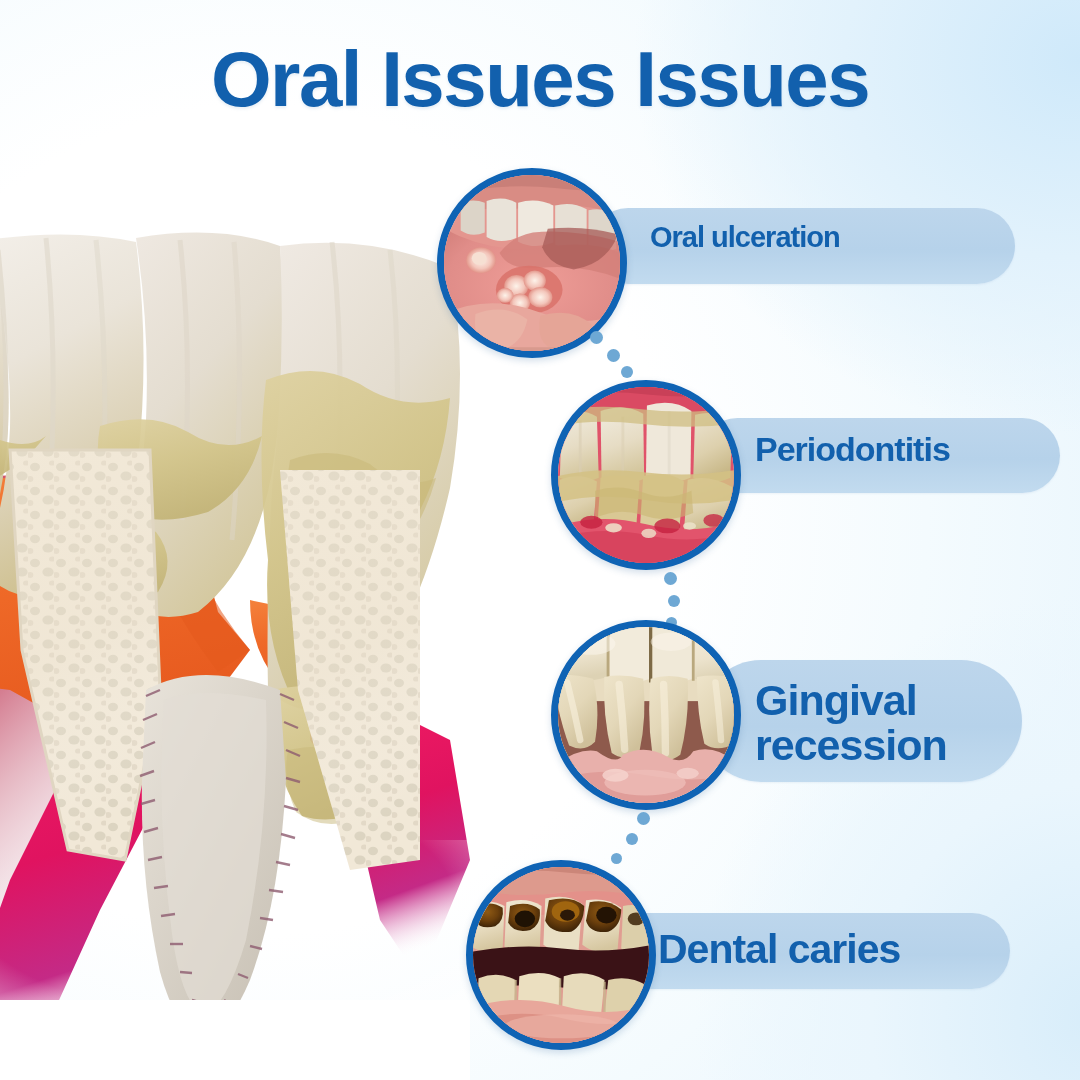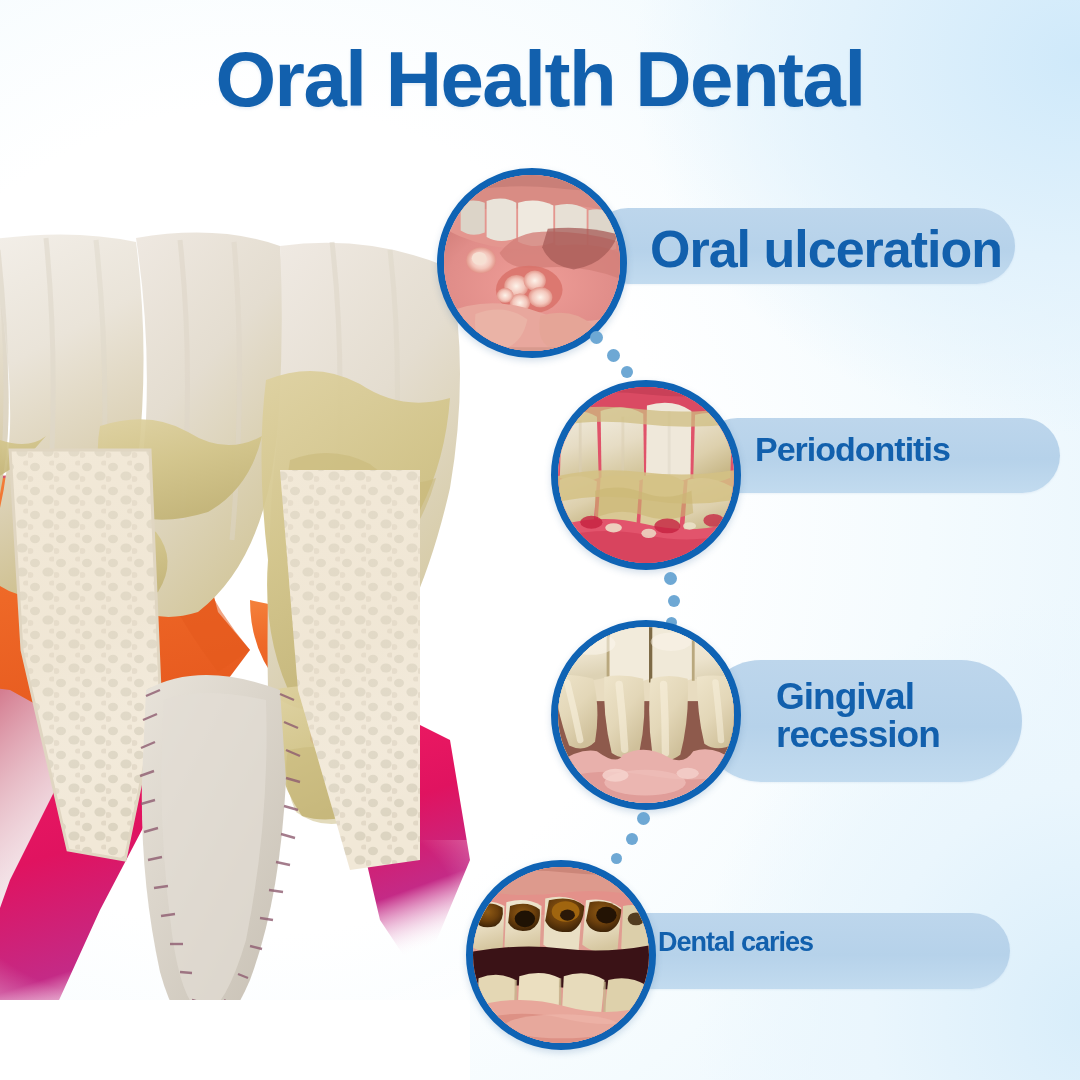--- a/index.html
+++ b/index.html
@@ -63,7 +63,7 @@
 
 <div id="stage">
 
-  <div class="title">Oral Health Dental</div>
+  <div class="title">Oral Issues Issues</div>
 
   <div class="illustration">
     <svg viewBox="0 0 520 860" xmlns="http://www.w3.org/2000/svg">

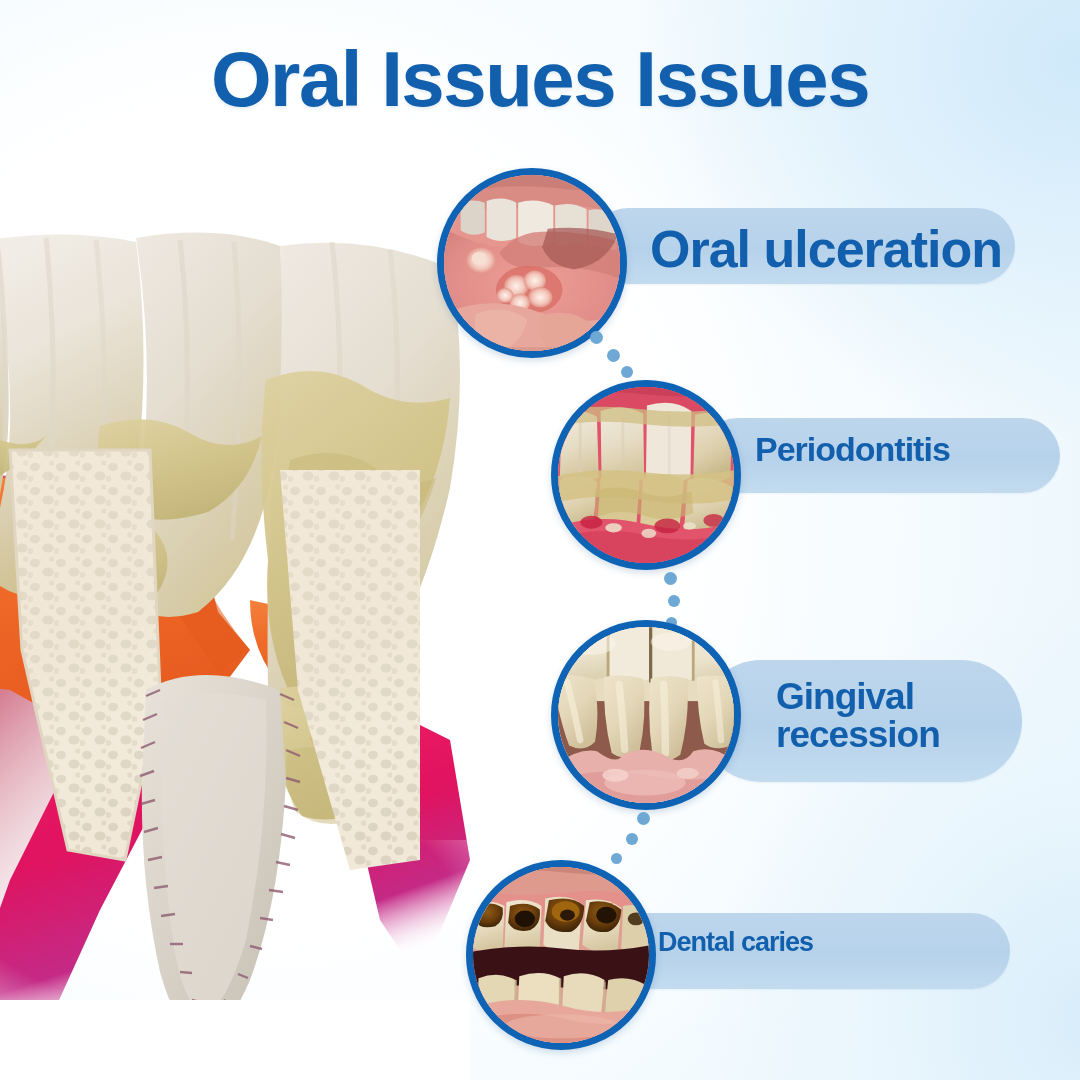--- a/index.html
+++ b/index.html
@@ -214,7 +214,7 @@
 
   <div class="row">
     <div class="pill" style="left:590px;top:208px;width:425px;height:76px;"></div>
-    <div class="pill-label" style="left:650px;top:222px;width:360px;font-size:52px;">Oral ulceration</div>
+    <div class="pill-label" style="left:650px;top:222px;width:360px;font-size:29px;">Oral ulceration</div>
 
     <div class="photo" style="left:437px;top:168px;width:190px;height:190px;">
       <svg viewBox="0 0 190 190" xmlns="http://www.w3.org/2000/svg">

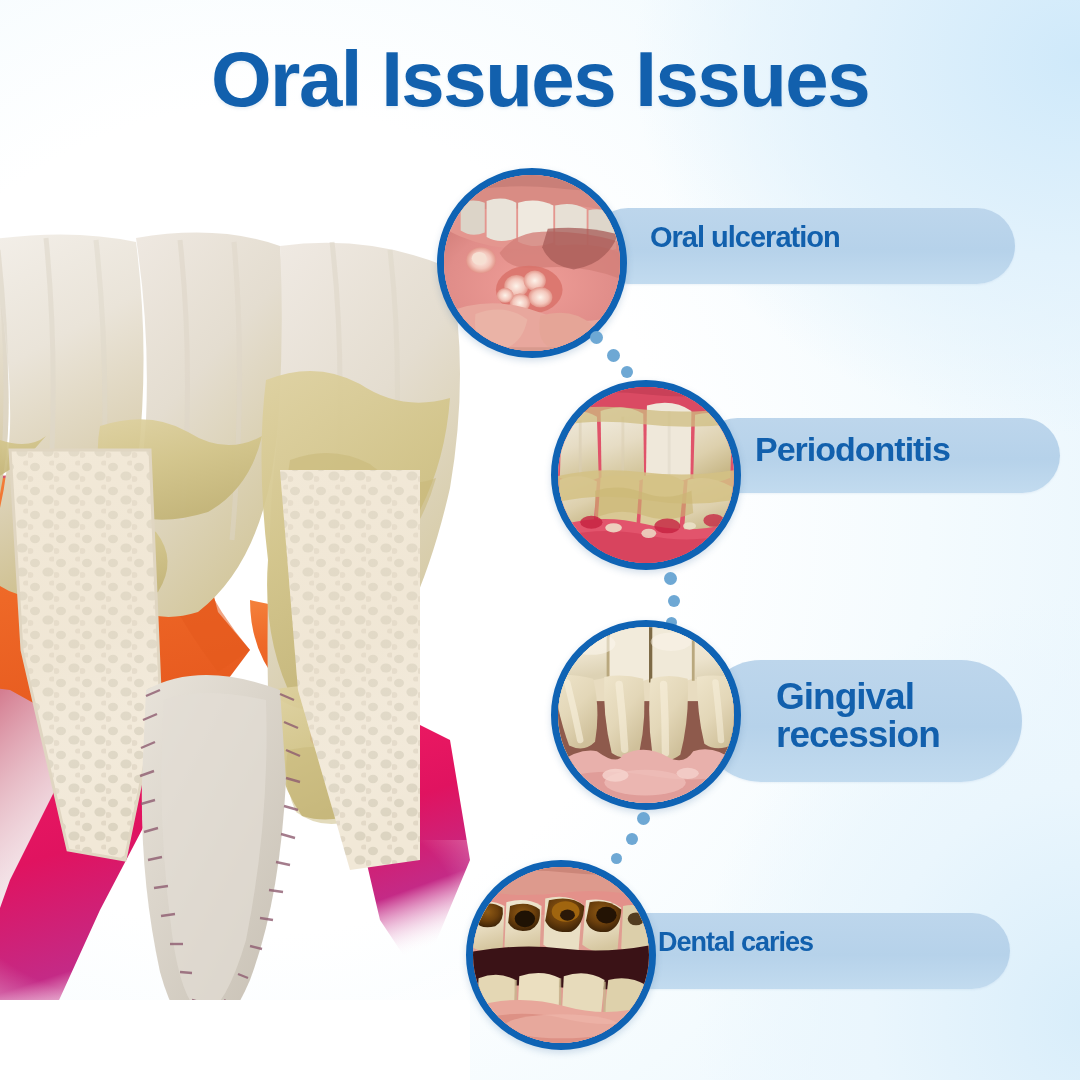--- a/index.html
+++ b/index.html
@@ -338,7 +338,7 @@
 
   <div class="row">
     <div class="pill" style="left:700px;top:660px;width:322px;height:122px;"></div>
-    <div class="pill-label" style="left:776px;top:678px;width:280px;font-size:37px;">Gingival
+    <div class="pill-label" style="left:755px;top:678px;width:280px;font-size:43px;">Gingival
 recession</div>
 
     <div class="photo" style="left:551px;top:620px;width:190px;height:190px;">

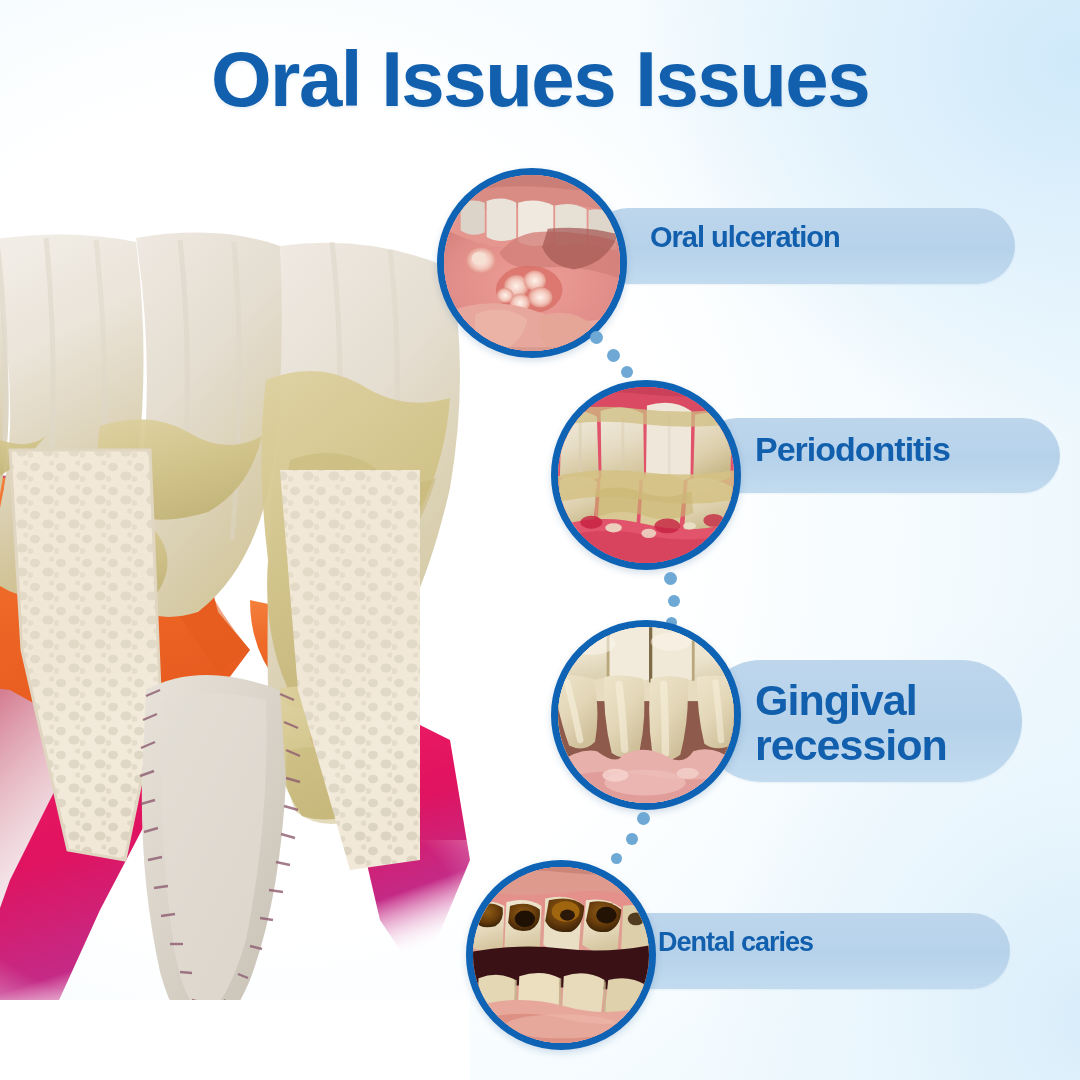--- a/index.html
+++ b/index.html
@@ -398,7 +398,7 @@
 
   <div class="row">
     <div class="pill" style="left:600px;top:913px;width:410px;height:76px;"></div>
-    <div class="pill-label" style="left:658px;top:928px;width:350px;font-size:27px;">Dental caries</div>
+    <div class="pill-label" style="left:658px;top:928px;width:350px;font-size:41px;">Dental caries</div>
 
     <div class="photo" style="left:466px;top:860px;width:190px;height:190px;">
       <svg viewBox="0 0 190 190" xmlns="http://www.w3.org/2000/svg">

